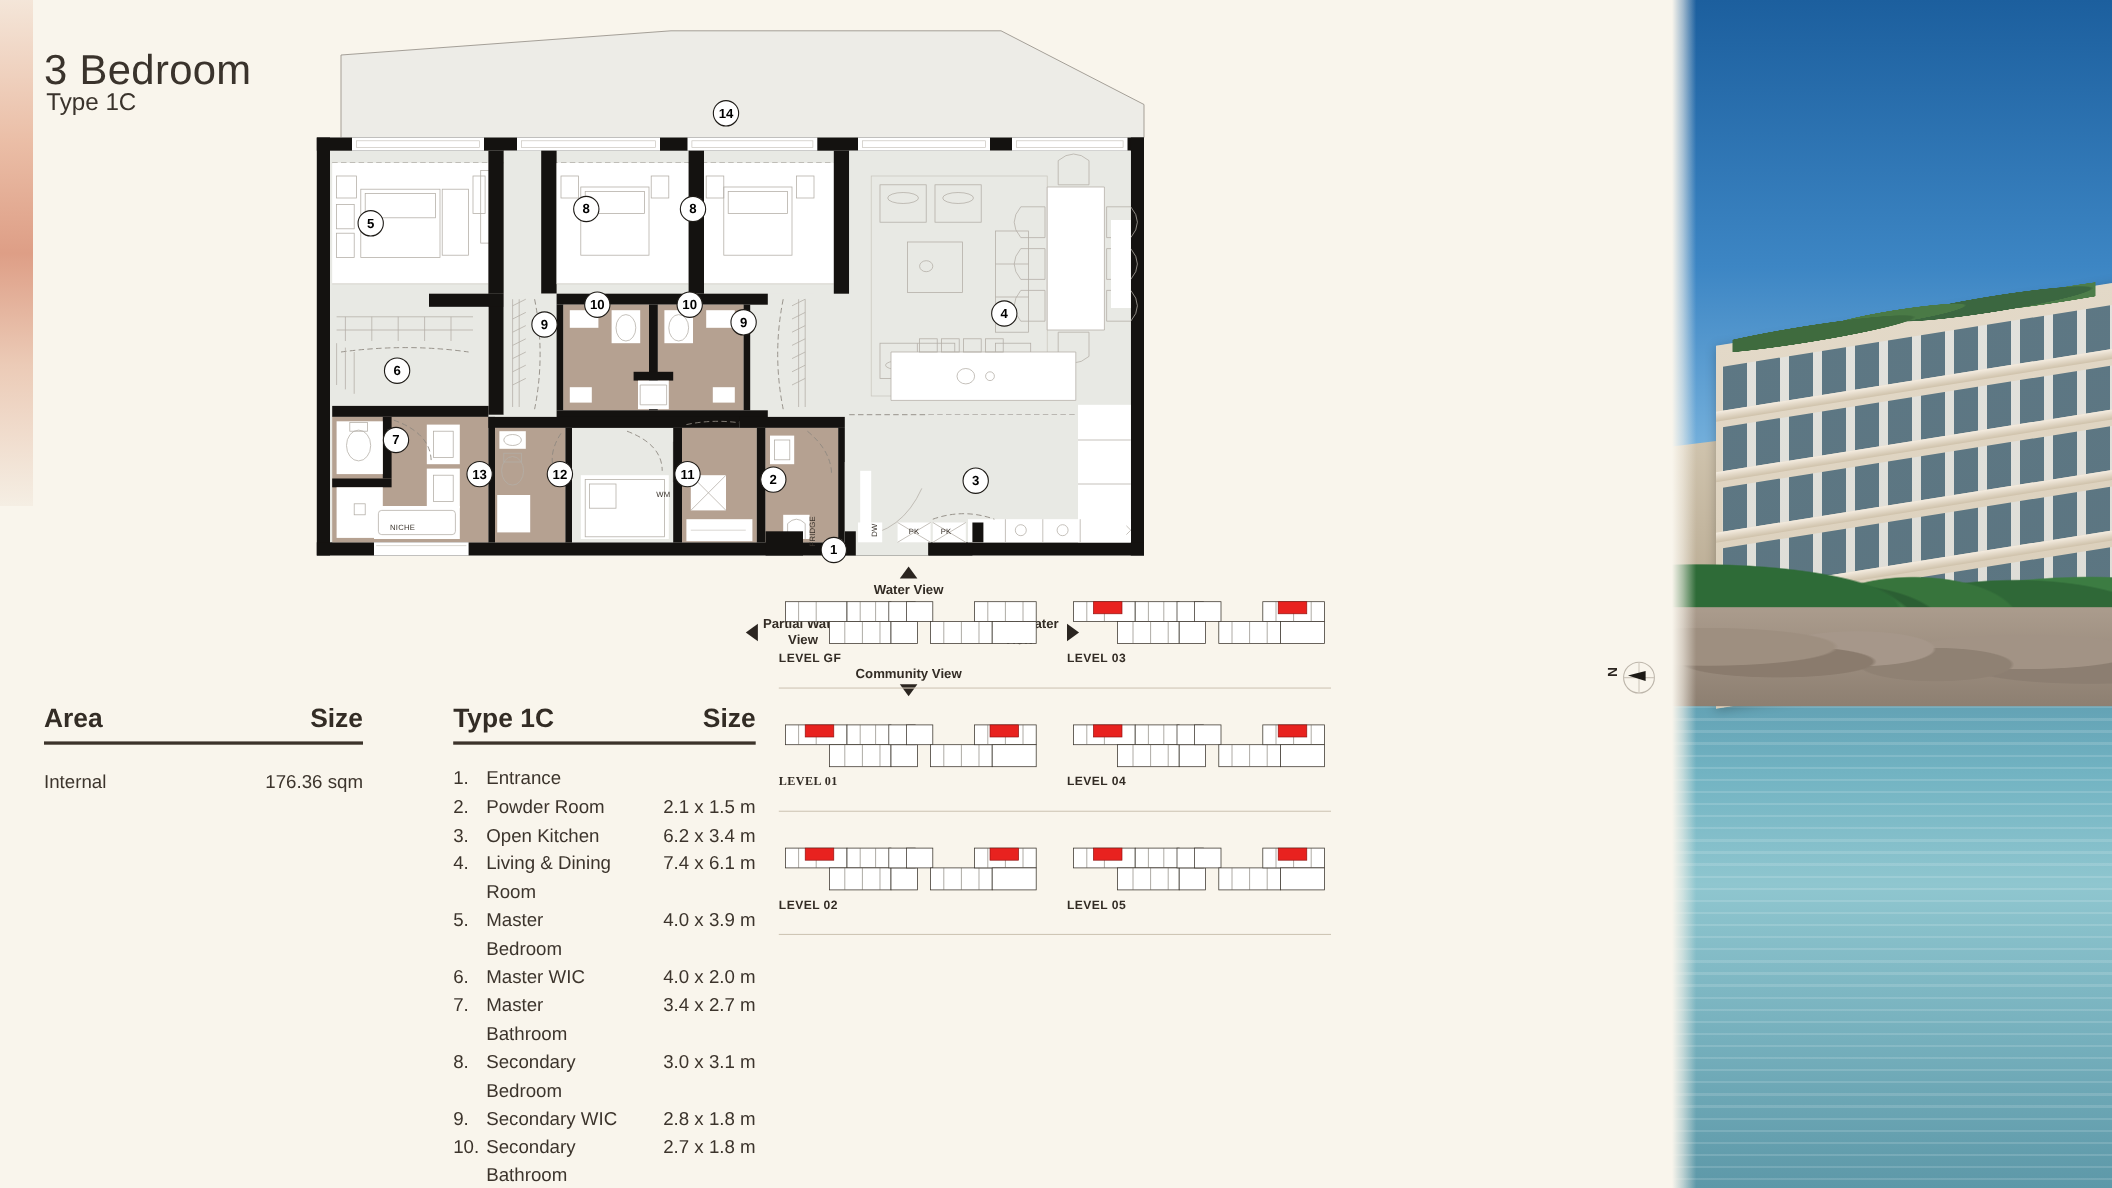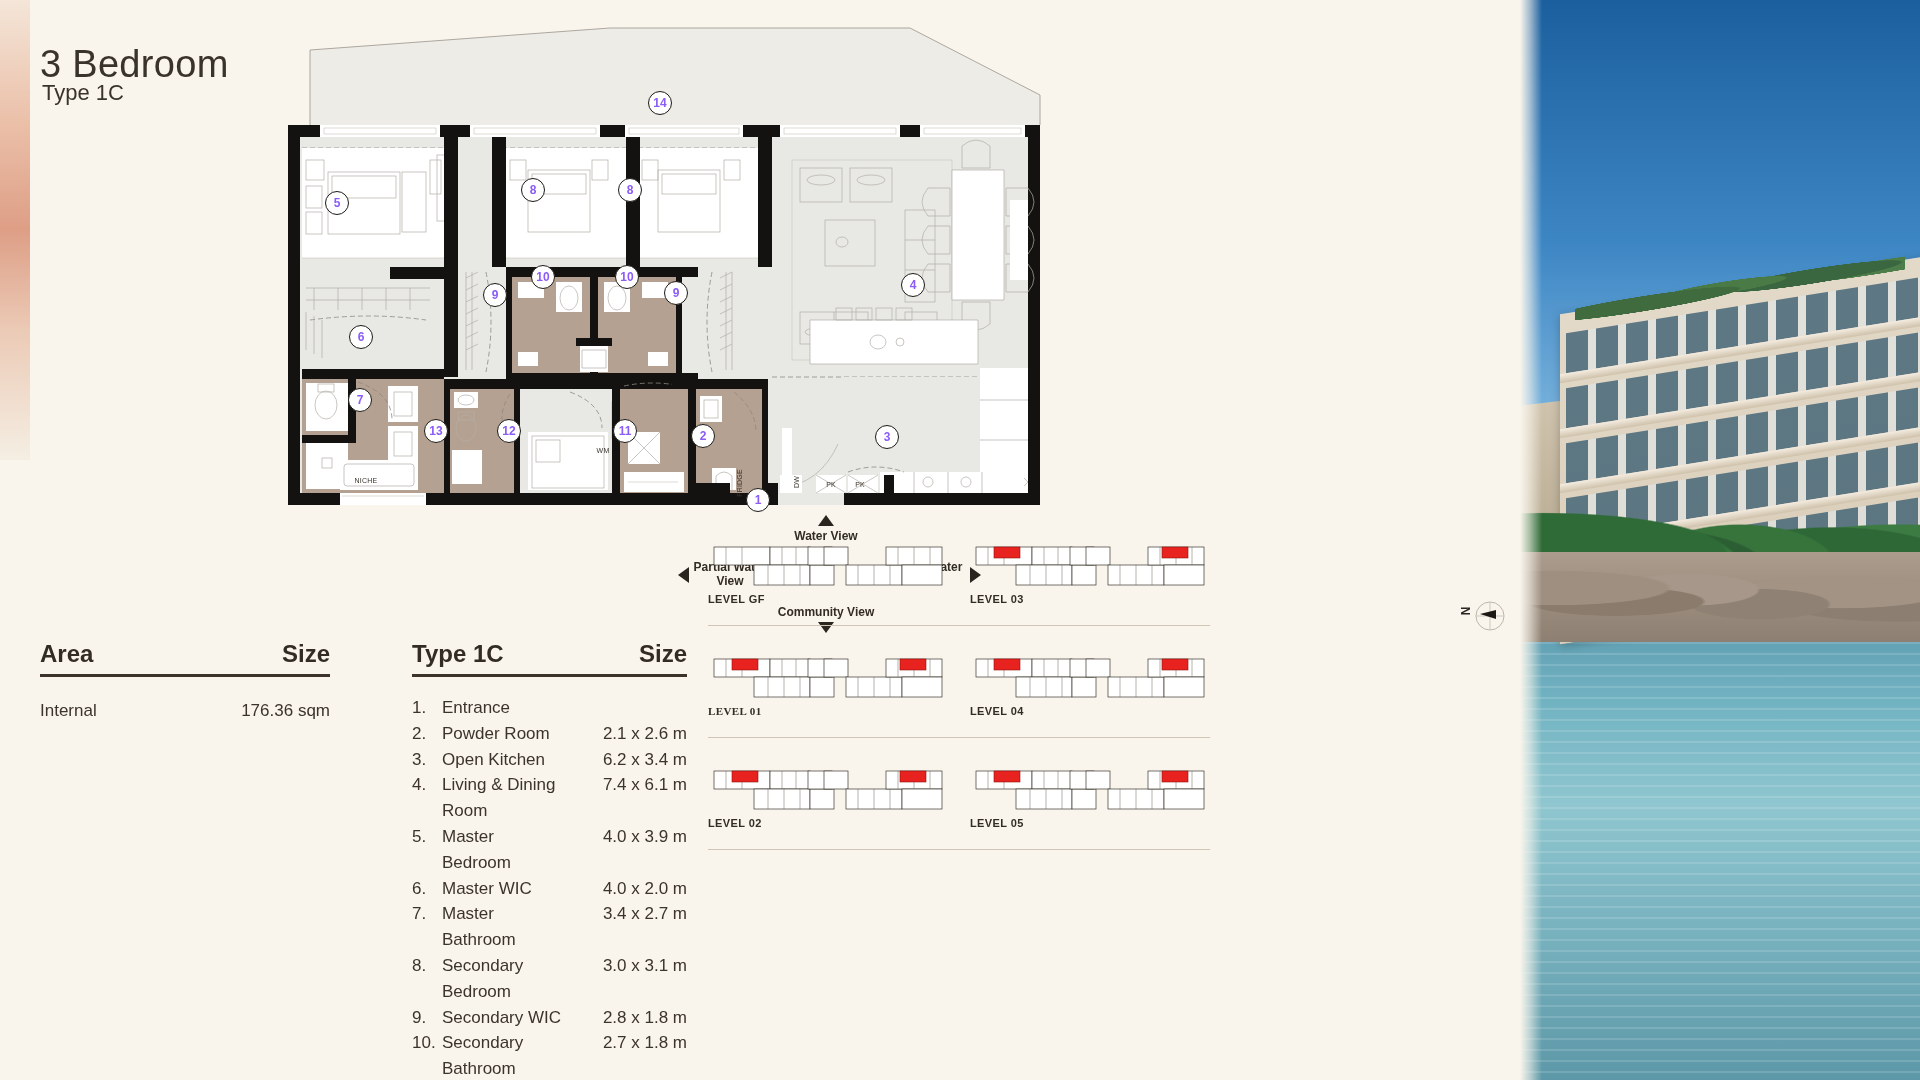--- a/index.html
+++ b/index.html
@@ -129,7 +129,7 @@
     position:absolute;
     width:22px; height:22px; border-radius:50%;
     border:1.4px solid #1d1a16; background:#ffffff;
-    font-size:12px; font-weight:700; color:#8b5cf6;
+    font-size:12px; font-weight:700; color:#000000;
     display:flex; align-items:center; justify-content:center;
     transform: translate(-50%,-50%);
   }

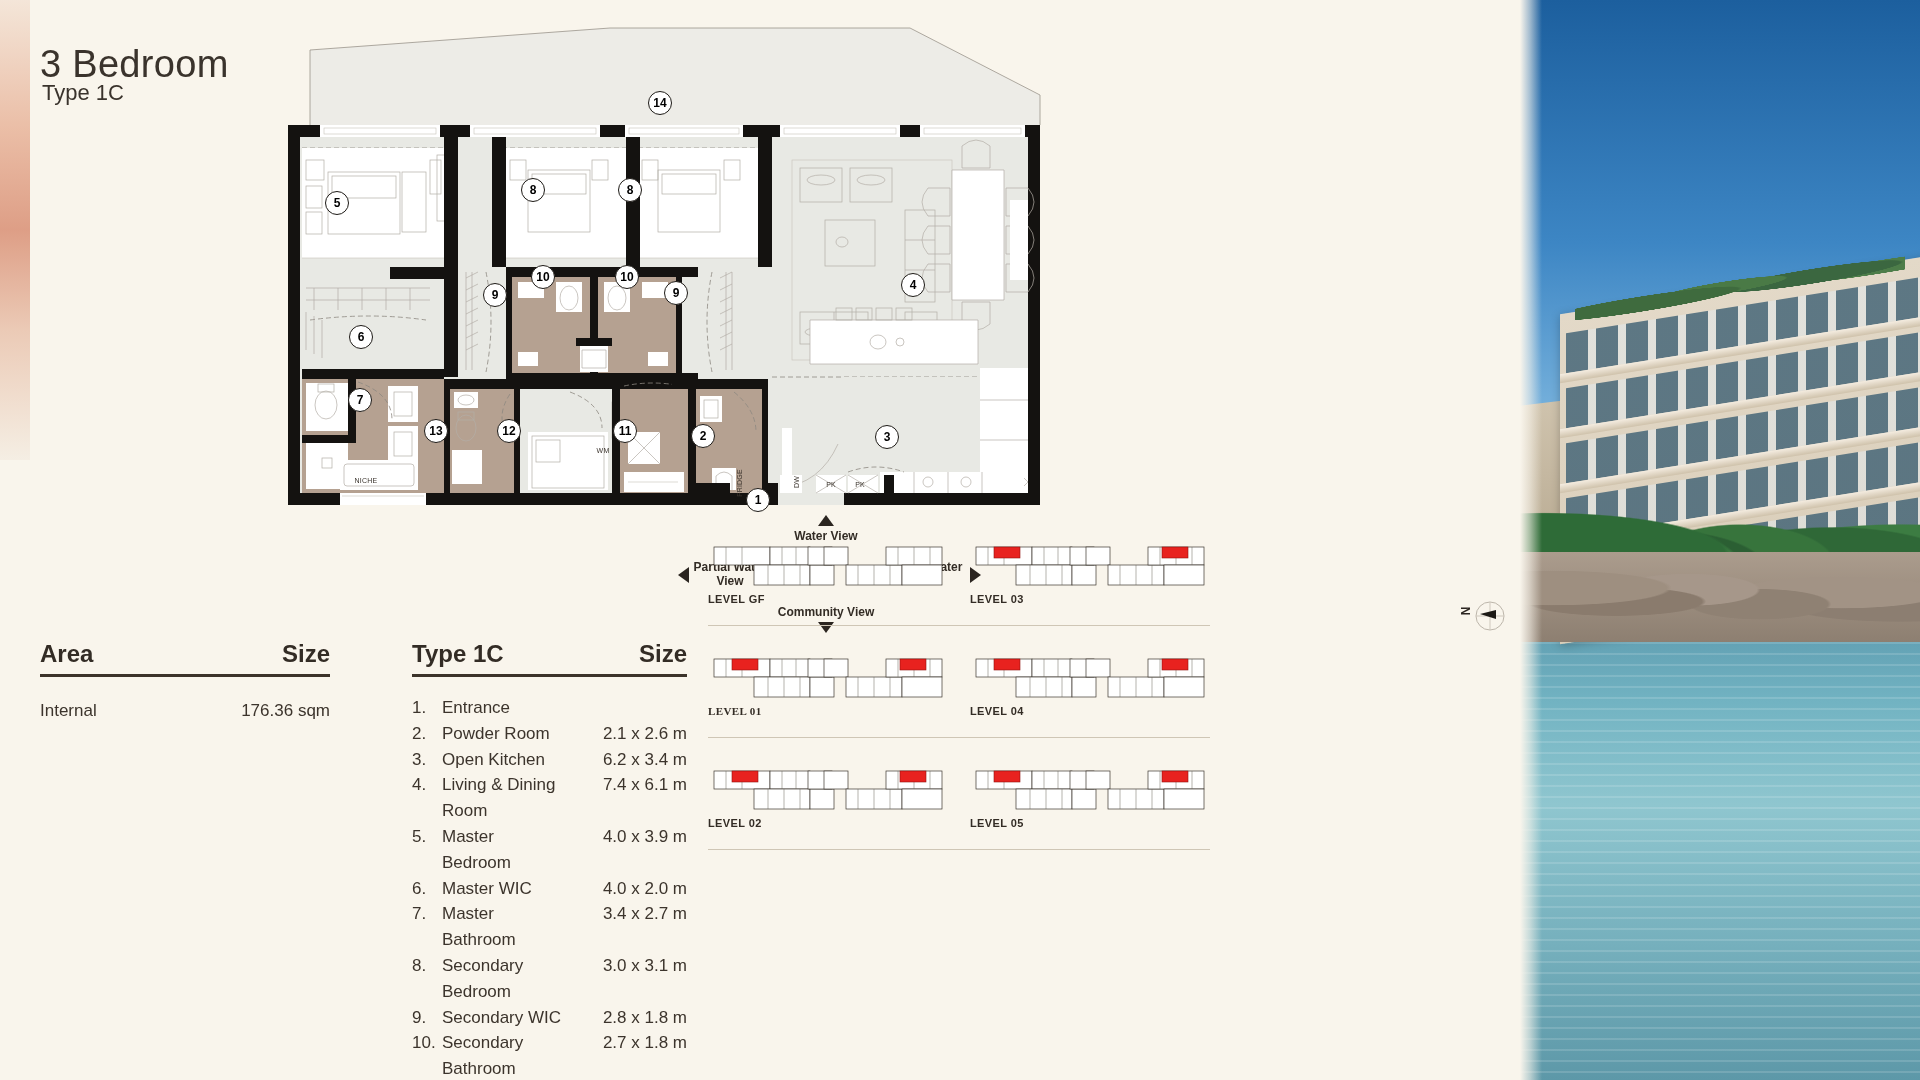--- a/index.html
+++ b/index.html
@@ -490,7 +490,7 @@
     <div class="list-row">
       <span class="num">2.</span>
       <span class="nm">Powder Room</span>
-      <span class="dim">2.1 x 2.6 m</span>
+      <span class="dim">2.1 x 1.5 m</span>
     </div>
     <div class="list-row">
       <span class="num">3.</span>

